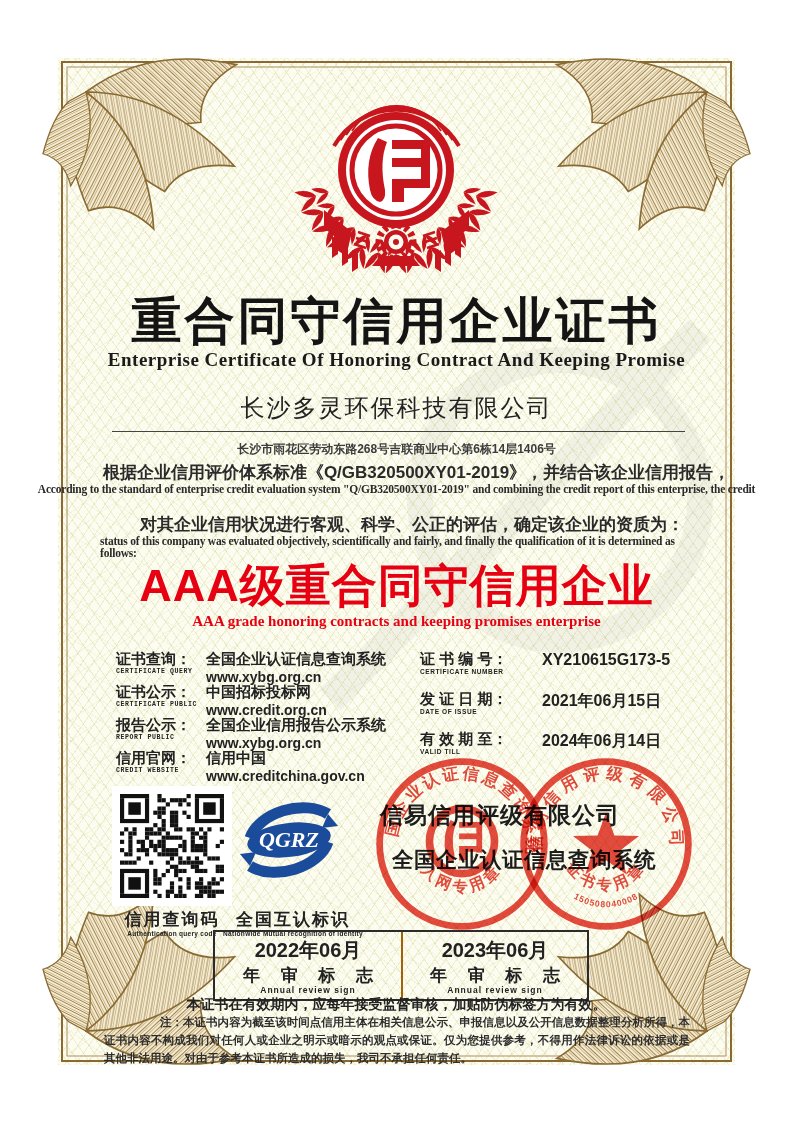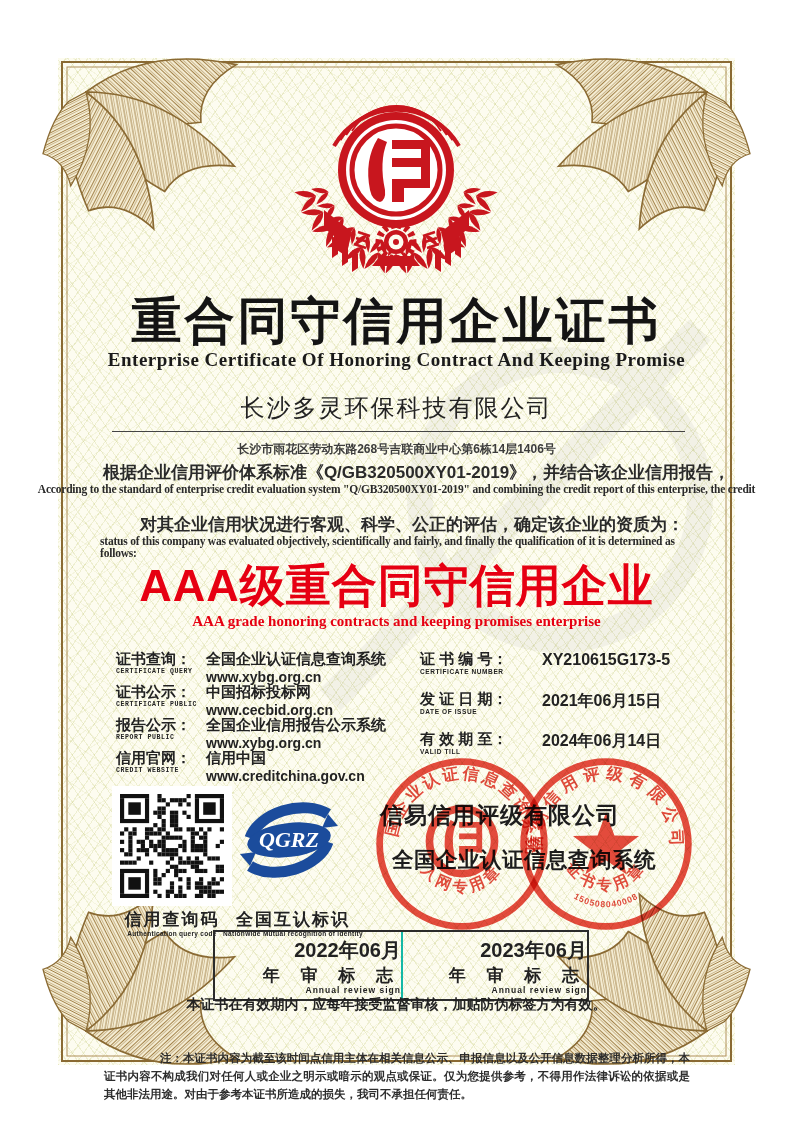--- a/index.html
+++ b/index.html
@@ -242,7 +242,7 @@
         </div>
       <div class="val">
           <div class="cn">中国招标投标网</div>
-        <div class="url">www.cecbid.org.cn</div>
+        <div class="url">www.credit.org.cn</div>
         </div>
     </div>
     <div class="info-row" style="left:116px;top:716px">

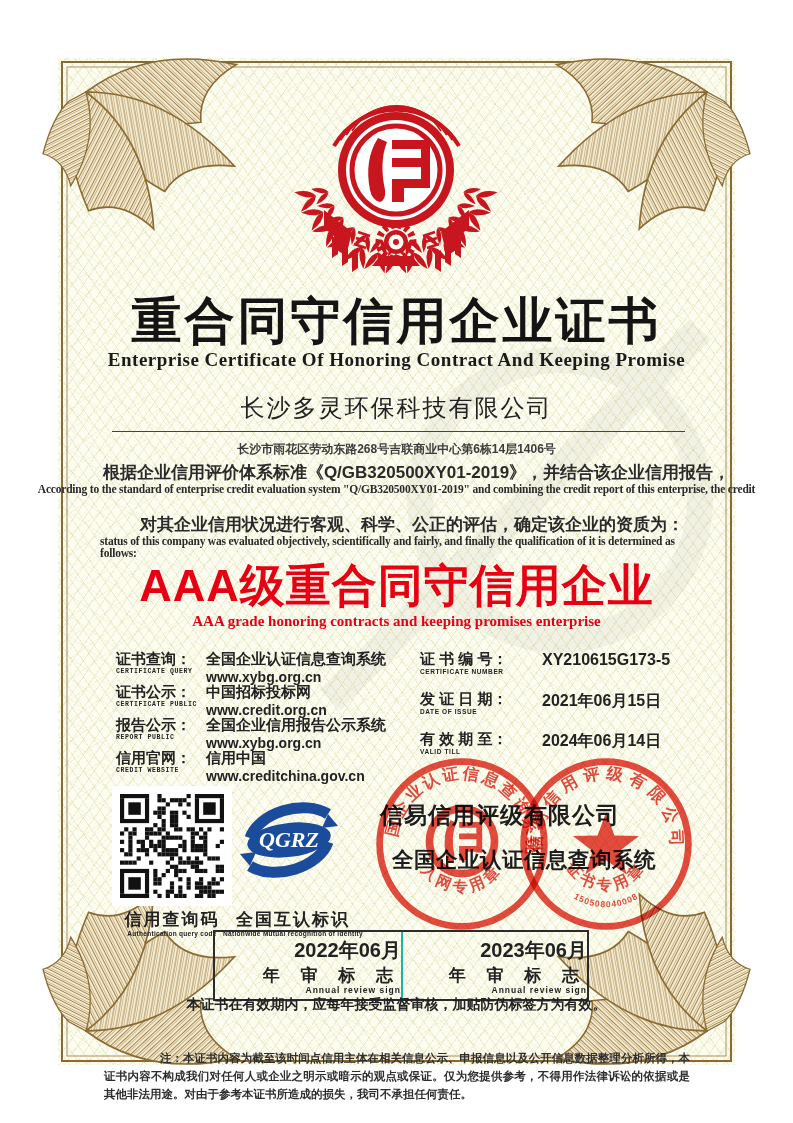--- a/index.html
+++ b/index.html
@@ -56,7 +56,7 @@
   .stampL{left:371px;top:753px;} .stampR{left:515px;top:753px;}
 
   .annual-wrap{position:absolute;left:213px;top:930px;display:flex;border:2px solid #2b2b2b;background:transparent;}
-  .annual-cell{width:186px;padding:5px 0 4px;text-align:right;}
+  .annual-cell{width:186px;padding:5px 0 4px;text-align:center;}
   .annual-cell + .annual-cell{border-left:2px solid #14b8a6;}
   .annual-date{font-size:20px;font-weight:700;color:#222;}
   .annual-cn{font-size:17px;font-weight:700;color:#222;letter-spacing:8px;margin-left:8px;}

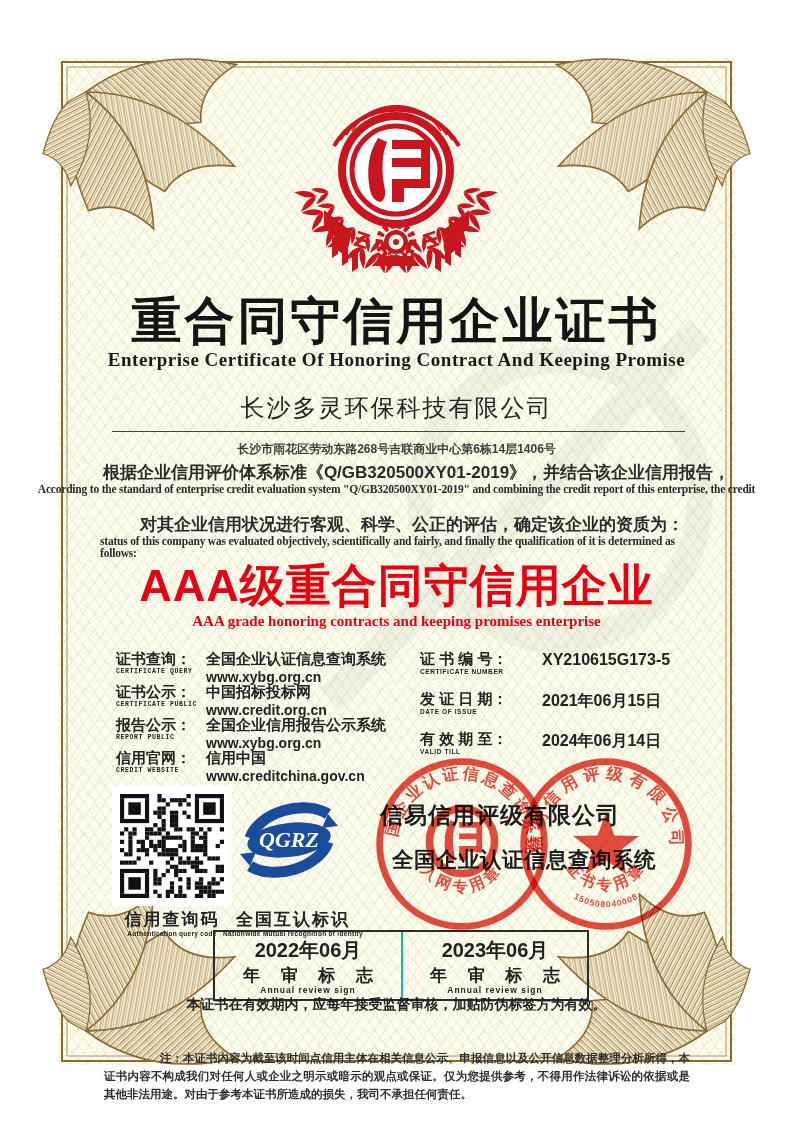--- a/index.html
+++ b/index.html
@@ -57,7 +57,7 @@
 
   .annual-wrap{position:absolute;left:213px;top:930px;display:flex;border:2px solid #2b2b2b;background:transparent;}
   .annual-cell{width:186px;padding:5px 0 4px;text-align:center;}
-  .annual-cell + .annual-cell{border-left:2px solid #14b8a6;}
+  .annual-cell + .annual-cell{border-left:2px solid #a16207;}
   .annual-date{font-size:20px;font-weight:700;color:#222;}
   .annual-cn{font-size:17px;font-weight:700;color:#222;letter-spacing:8px;margin-left:8px;}
   .annual-en{font-size:8.5px;font-weight:700;color:#222;letter-spacing:1px;margin-top:-2px;}

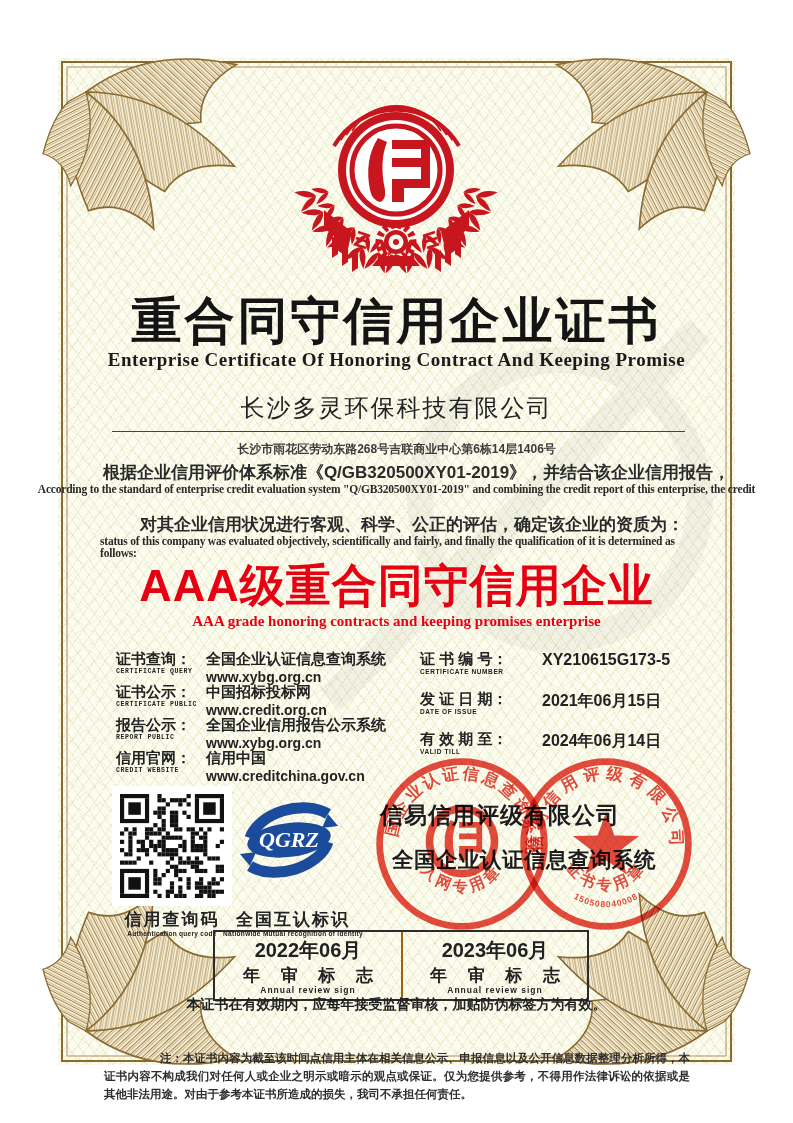--- a/index.html
+++ b/index.html
@@ -64,7 +64,7 @@
 
   .statement{top:996px;font-size:14px;font-weight:700;color:#222;}
   .note{position:absolute;left:104px;top:1014px;width:586px;font-size:11.5px;font-weight:600;color:#2d2d2d;
-        line-height:1.55;text-align:justify;text-indent:56px;margin-top:36px;}
+        line-height:1.55;text-align:justify;text-indent:56px;}
 </style>
 </head>
 <body>

